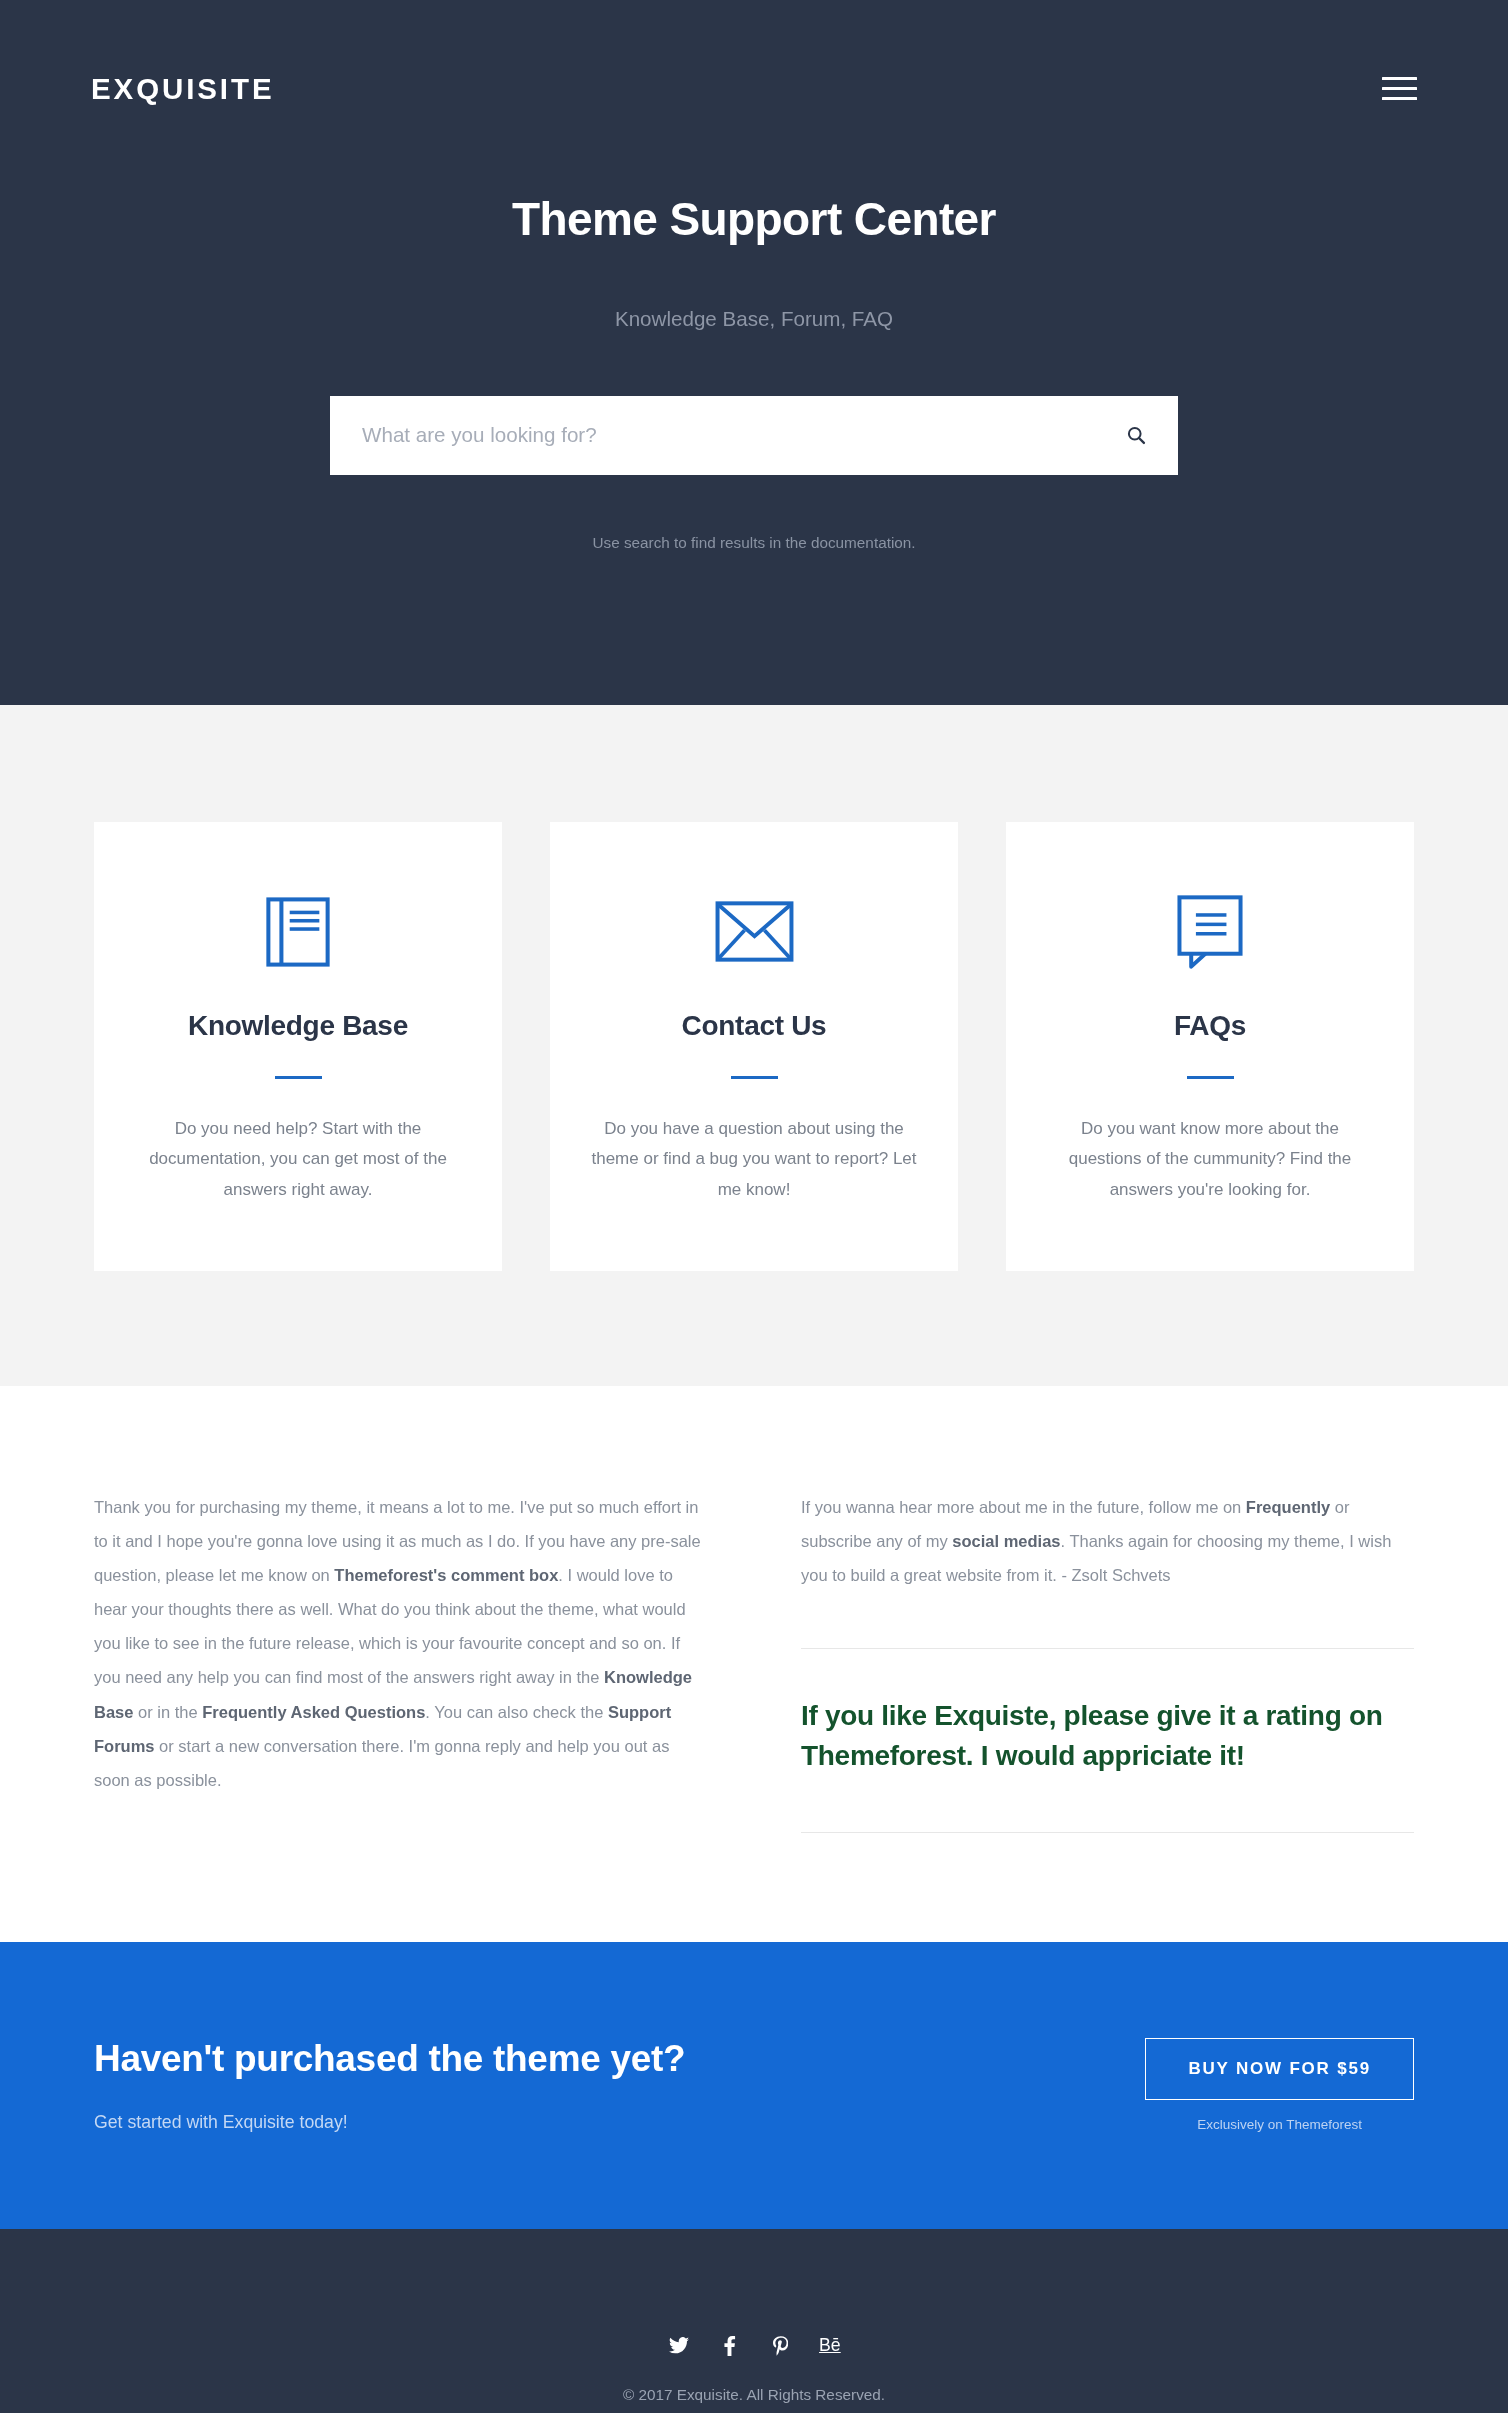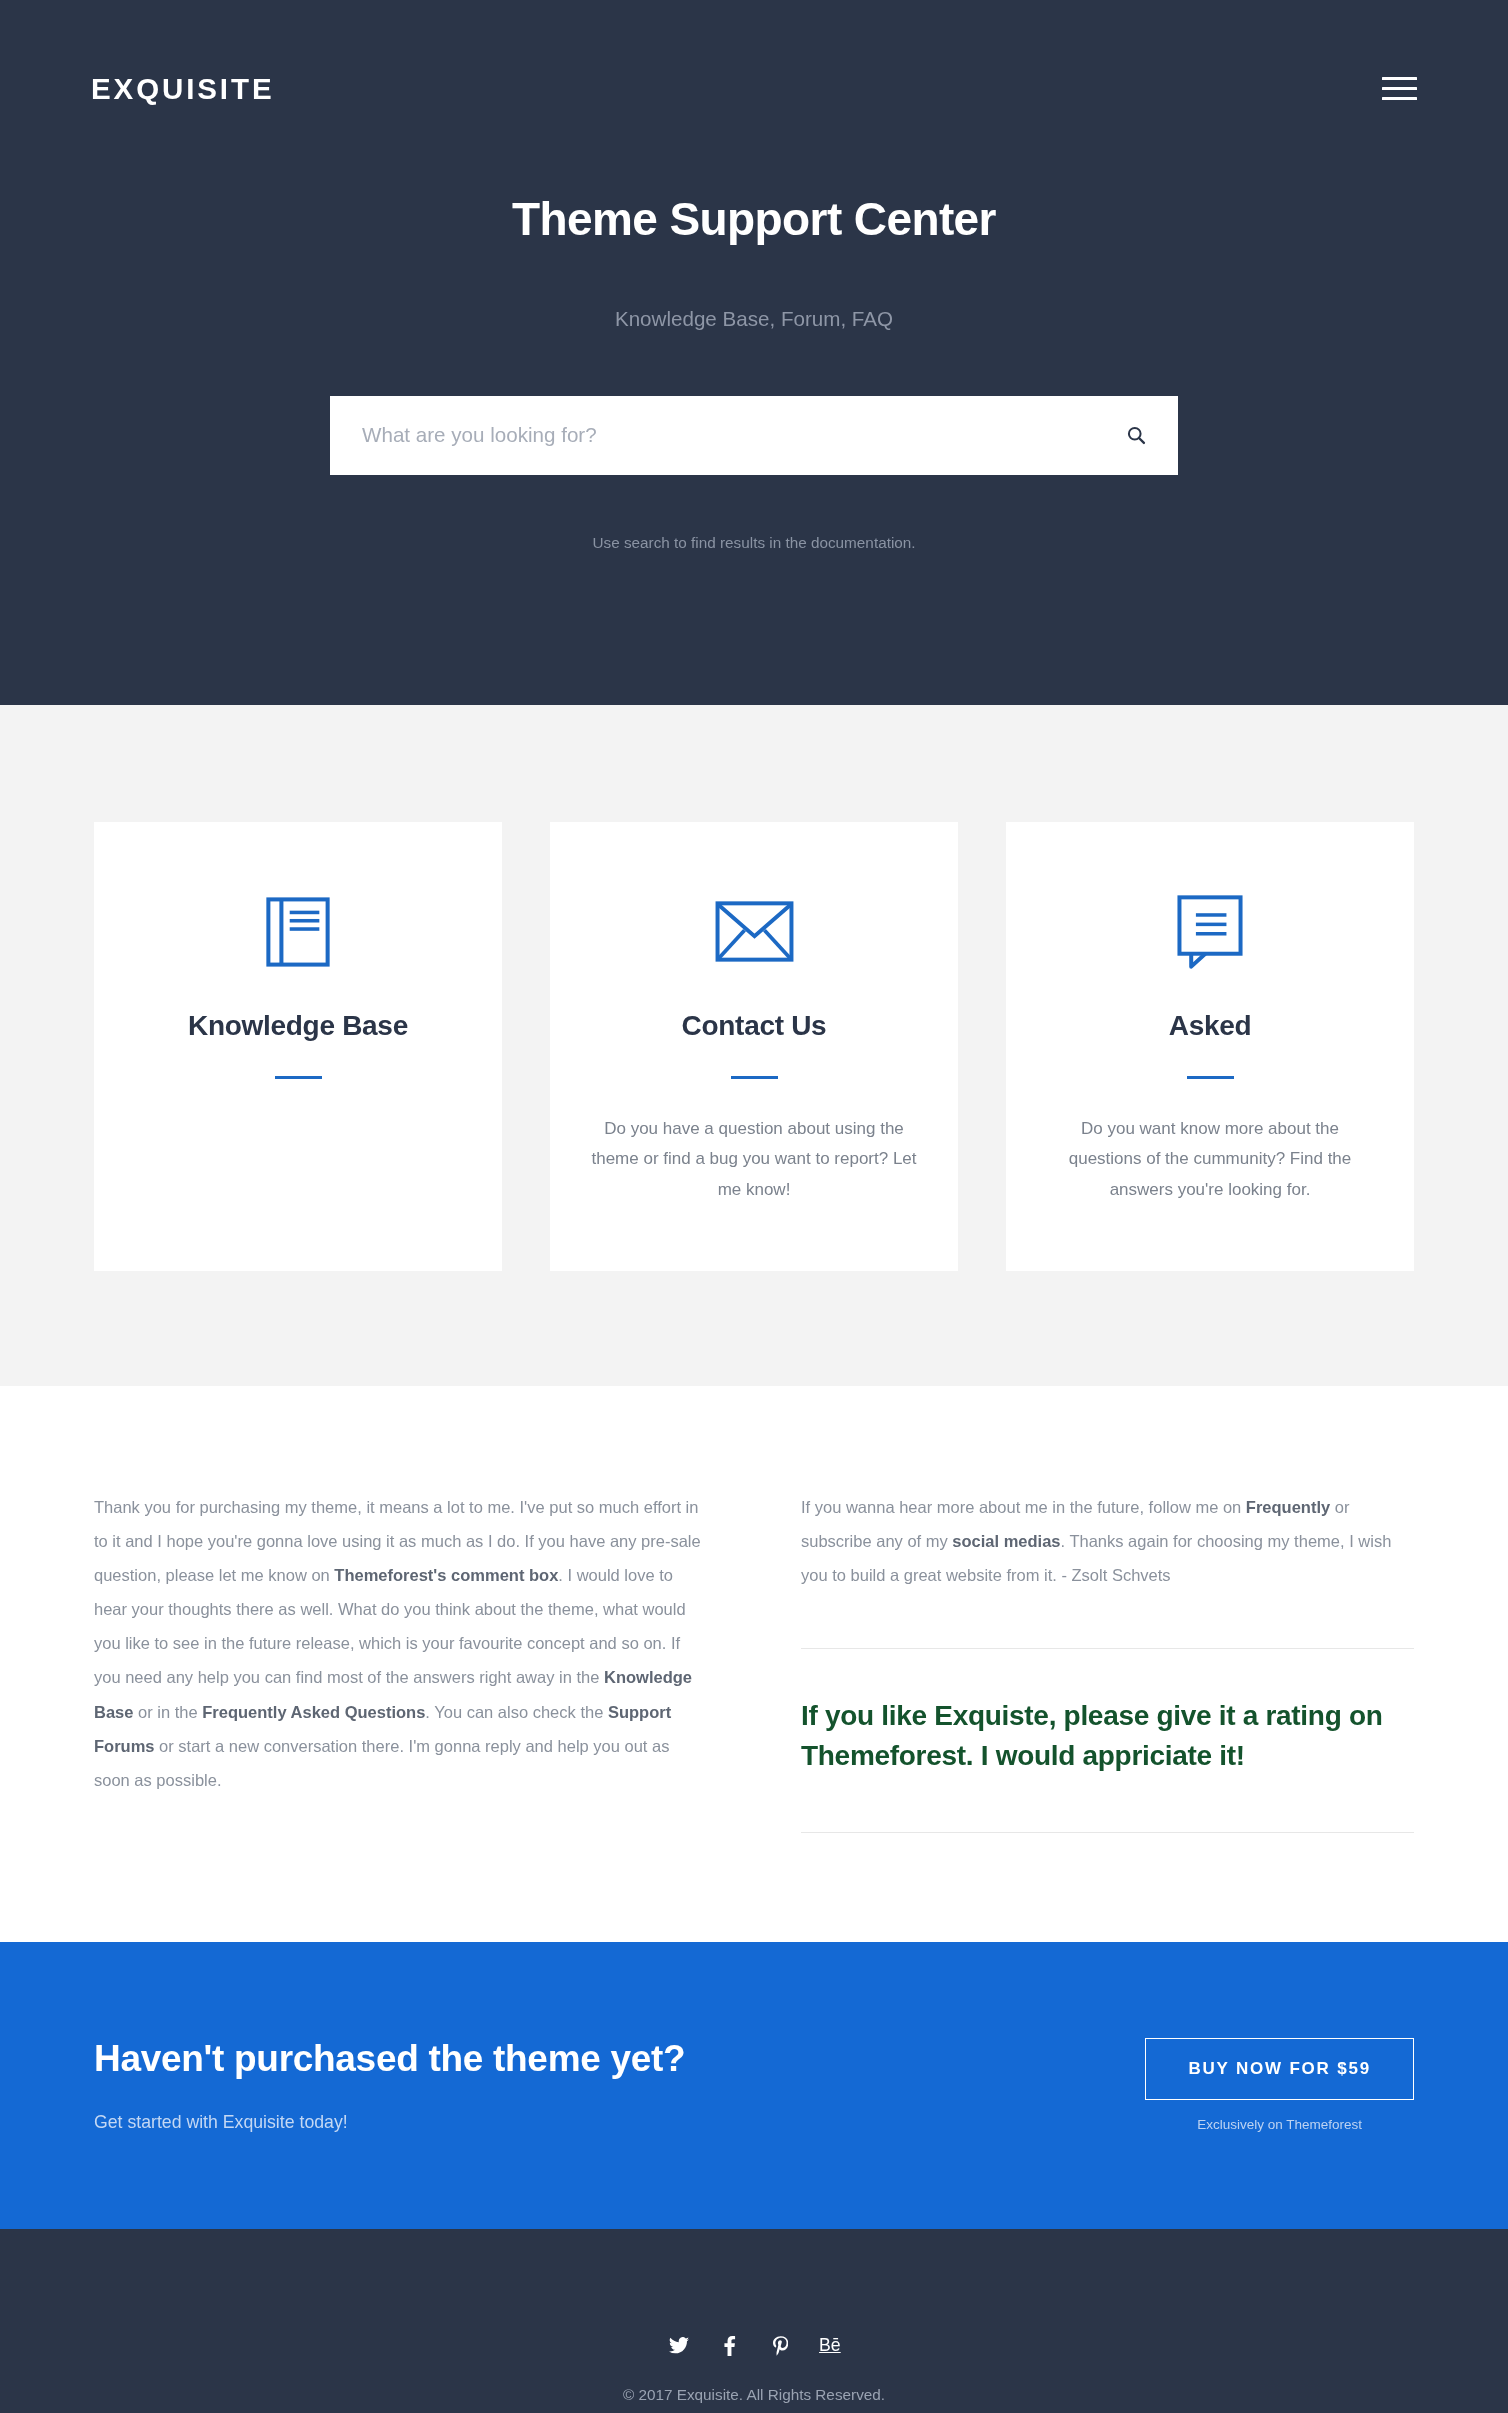--- a/index.html
+++ b/index.html
@@ -282,7 +282,7 @@
             <line x1="16" y1="33" x2="42" y2="33" stroke="#1c69c4" stroke-width="3"></line>
           </svg>
         </div>
-        <div class="card-title">Asked</div>
+        <div class="card-title">FAQs</div>
         <div class="card-rule"></div>
         <div class="card-text">Do you want know more about the questions of the cummunity? Find the answers you're looking for.</div>
       </div>

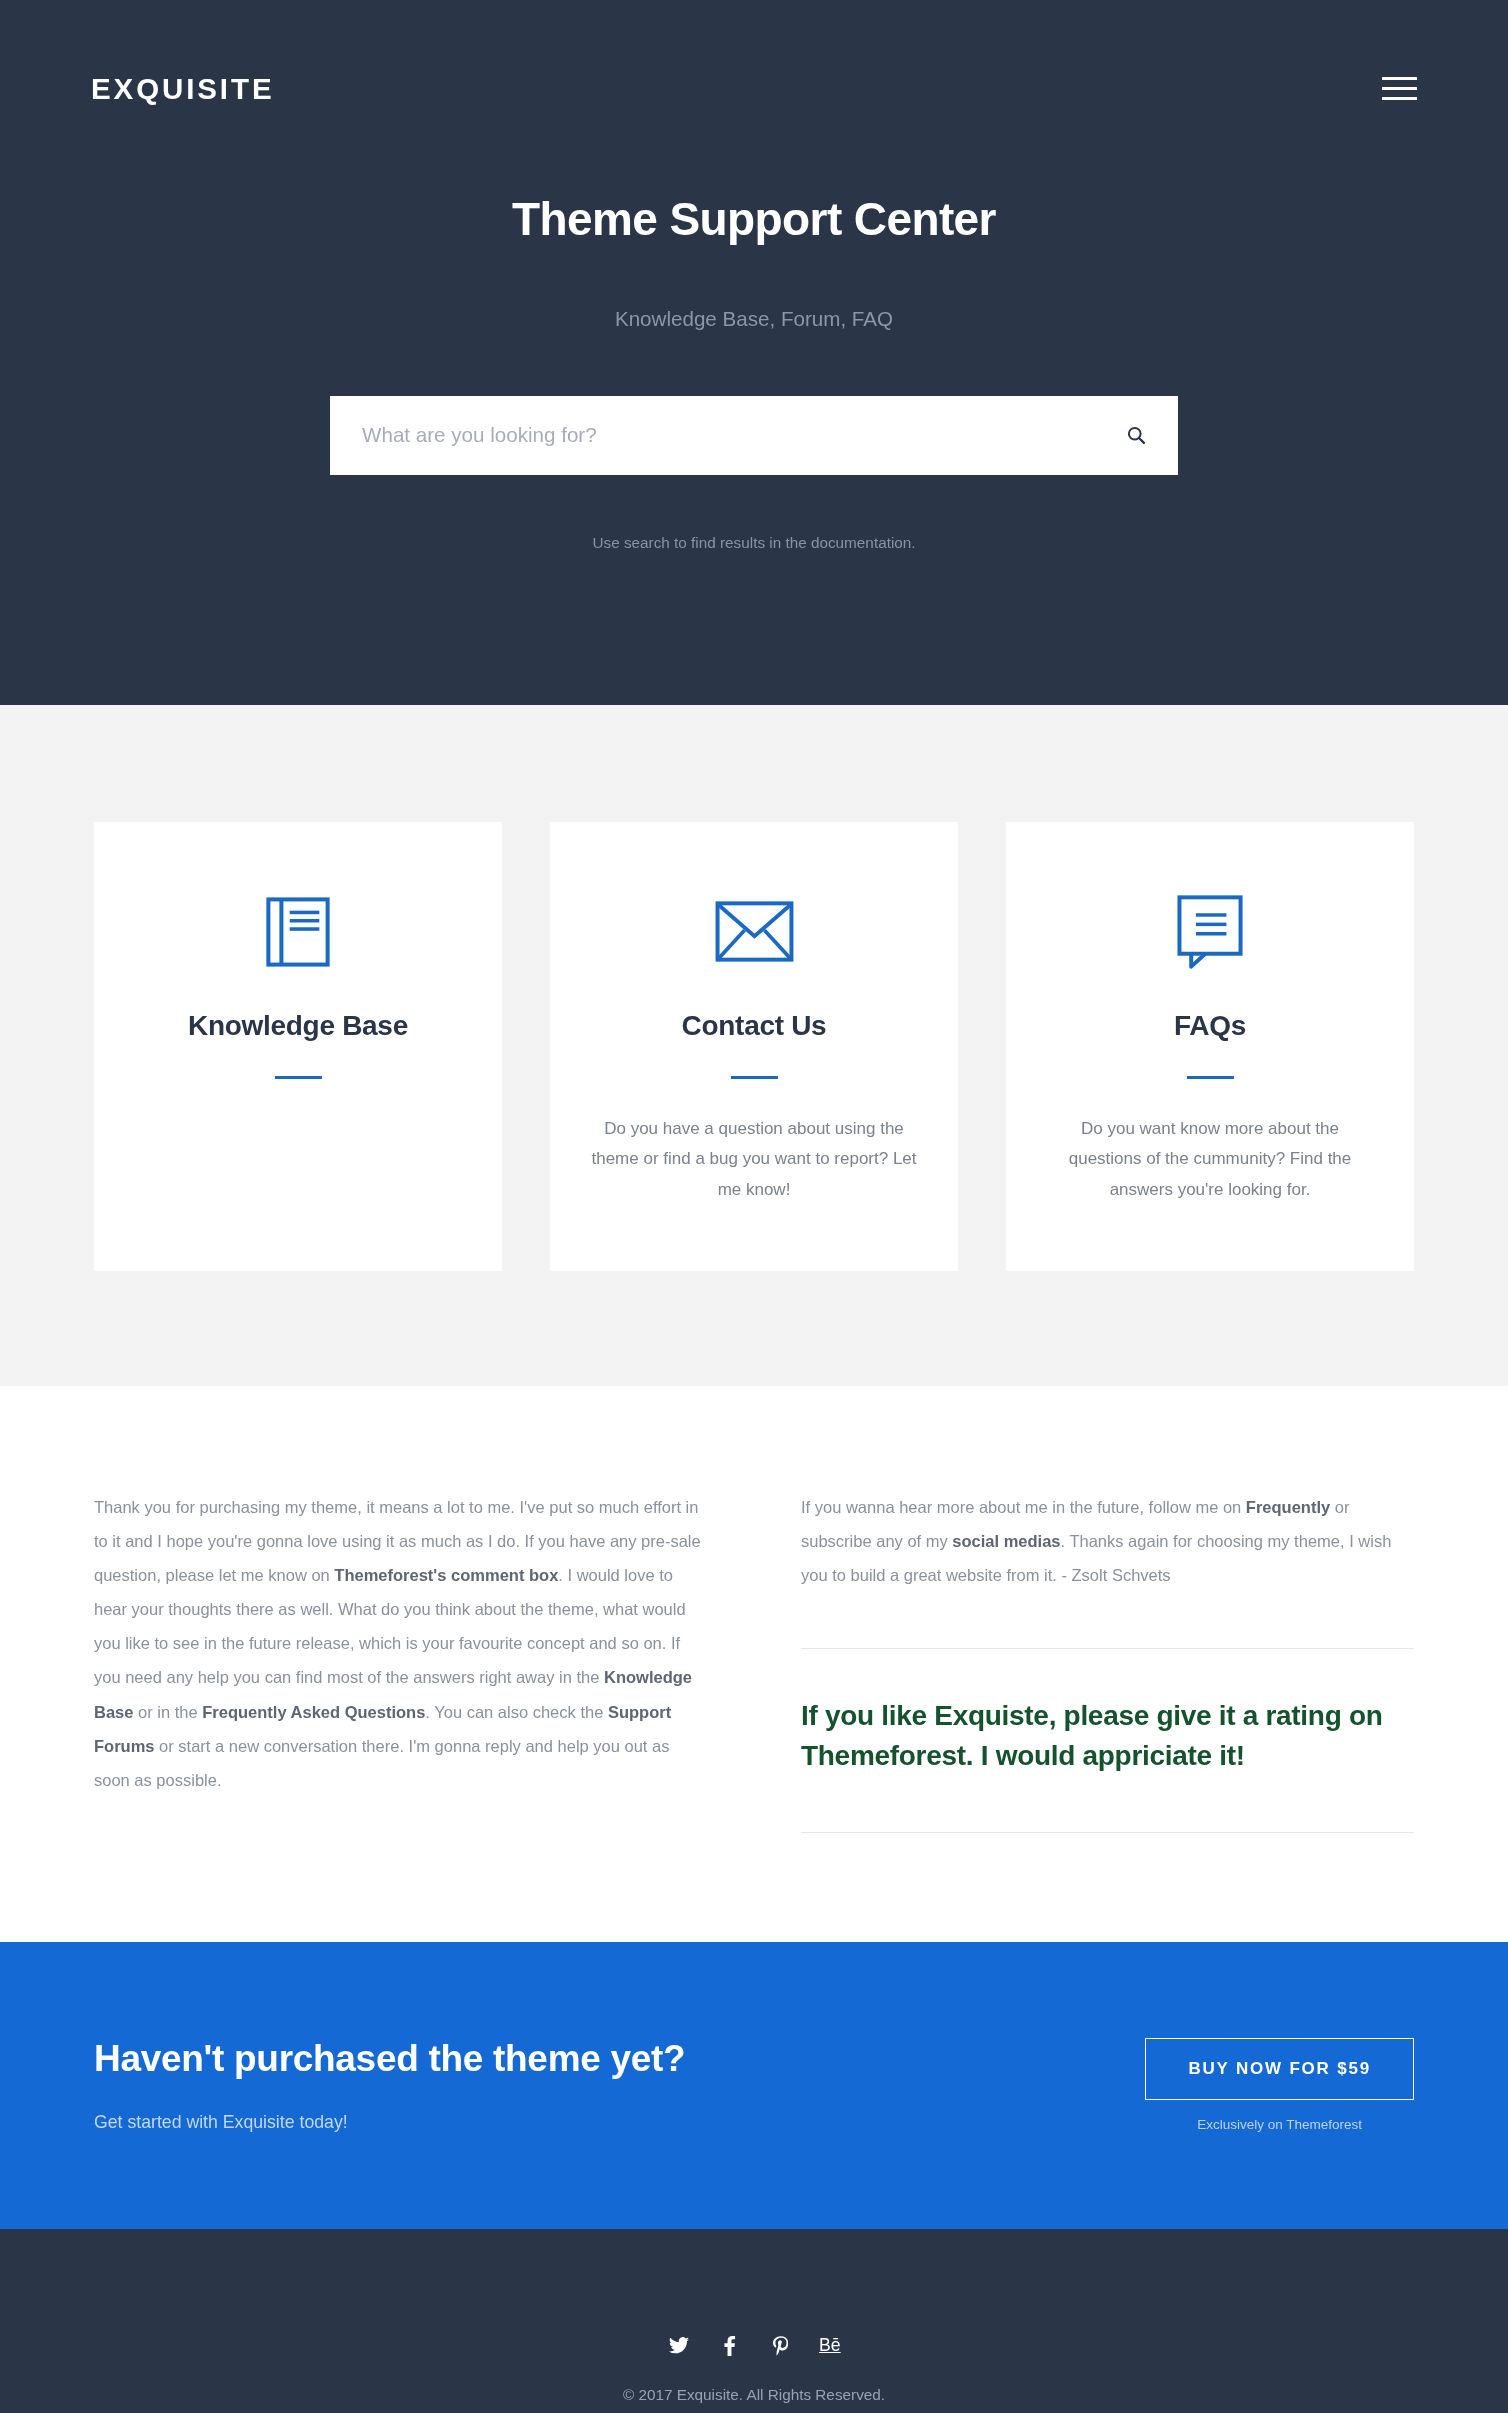--- a/index.html
+++ b/index.html
@@ -256,6 +256,7 @@
         </div>
         <div class="card-title">Knowledge Base</div>
         <div class="card-rule"></div>
+        <div class="card-text">Do you need help? Start with the documentation, you can get most of the answers right away.</div>
       </div>
 
       <div class="card">

